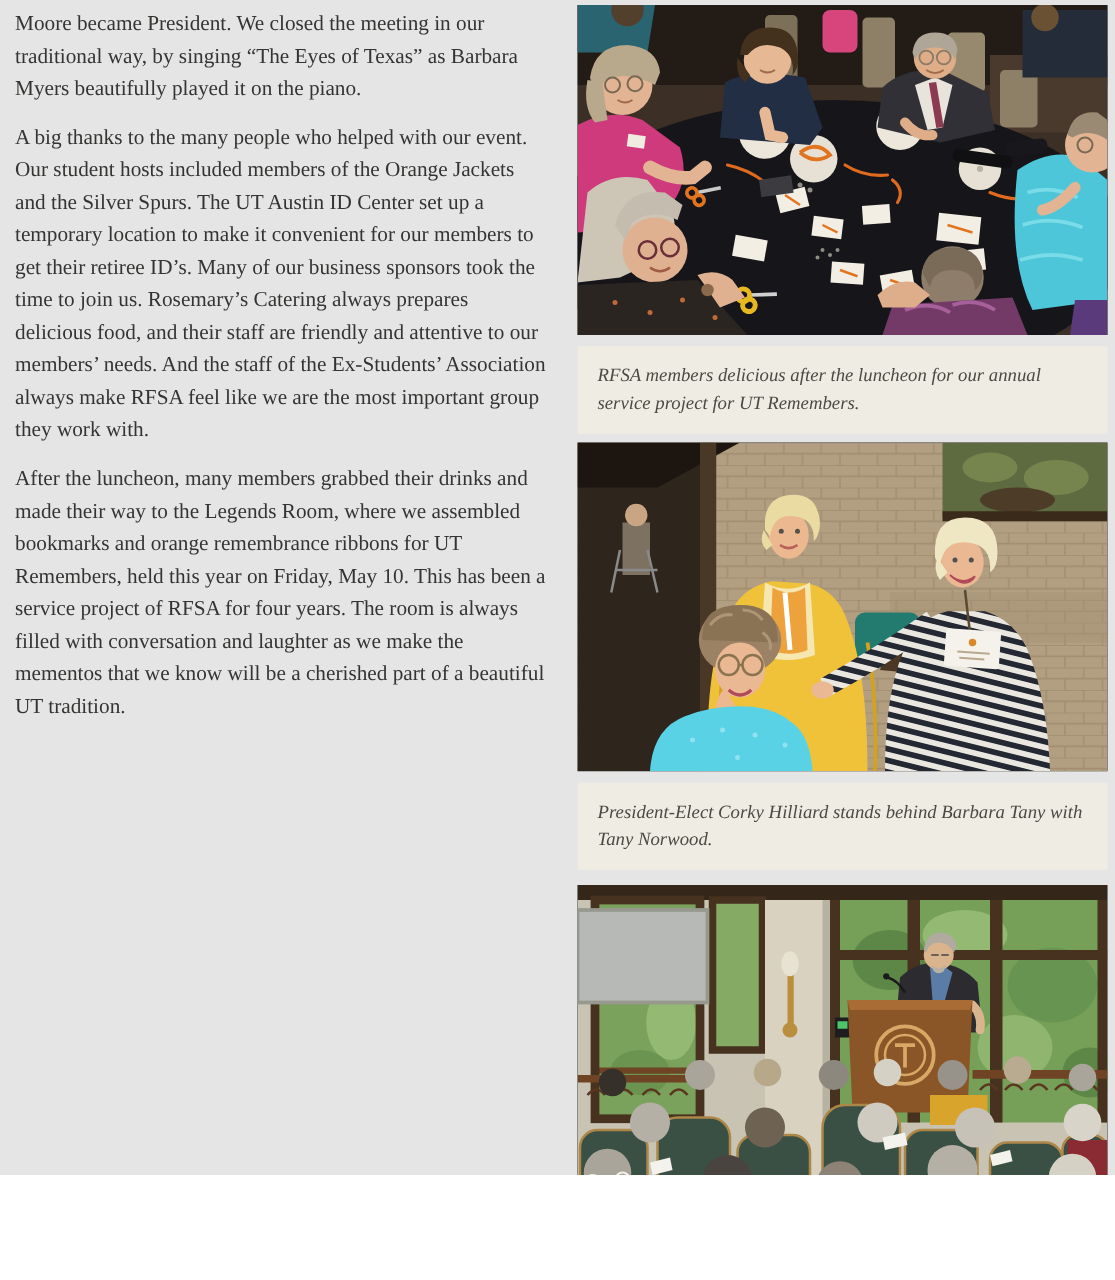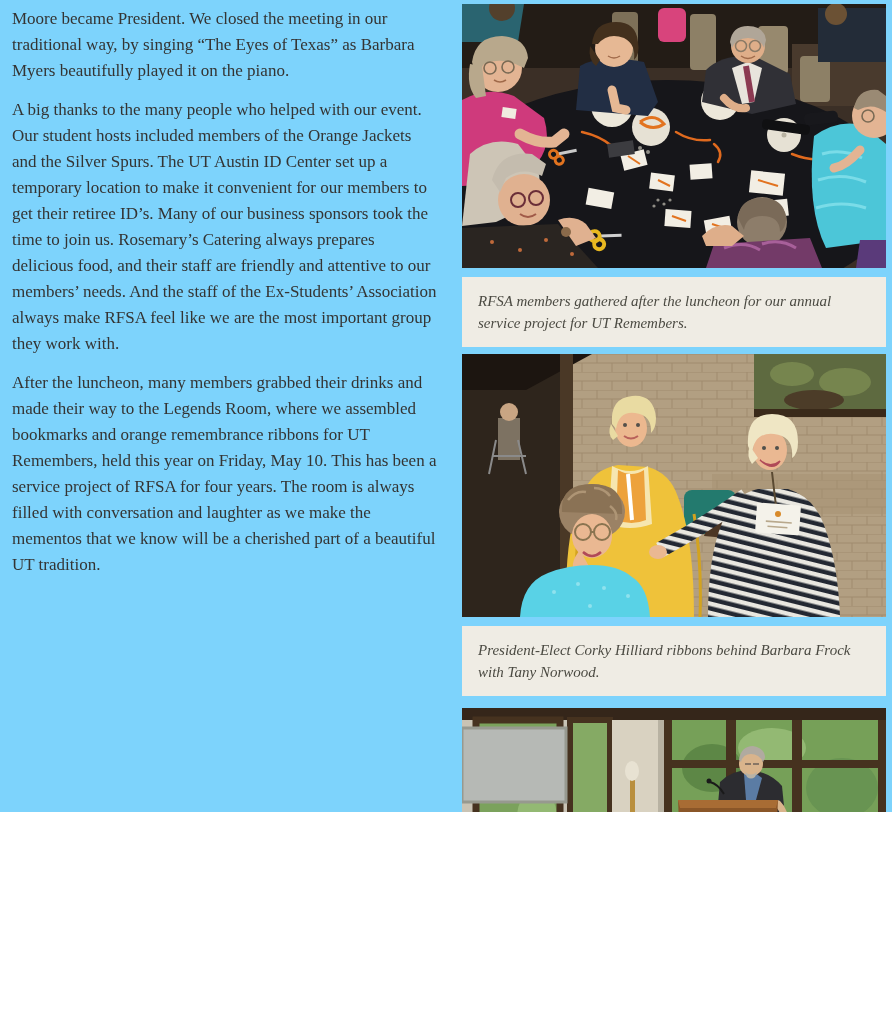--- a/index.html
+++ b/index.html
@@ -5,7 +5,7 @@
   * { margin:0; padding:0; box-sizing:border-box; }
   html,body { background:#ffffff; }
   body { font-family:"Liberation Serif", serif; }
-  .page { position:relative; width:892px; height:812px; background:#7dd3fc; overflow:hidden; }
+  .page { position:relative; width:892px; height:940px; background:#e5e5e5; overflow:hidden; }
 
   .article { position:absolute; left:12px; top:6px; width:428px; color:#343433;
              font-size:17px; line-height:26px; }

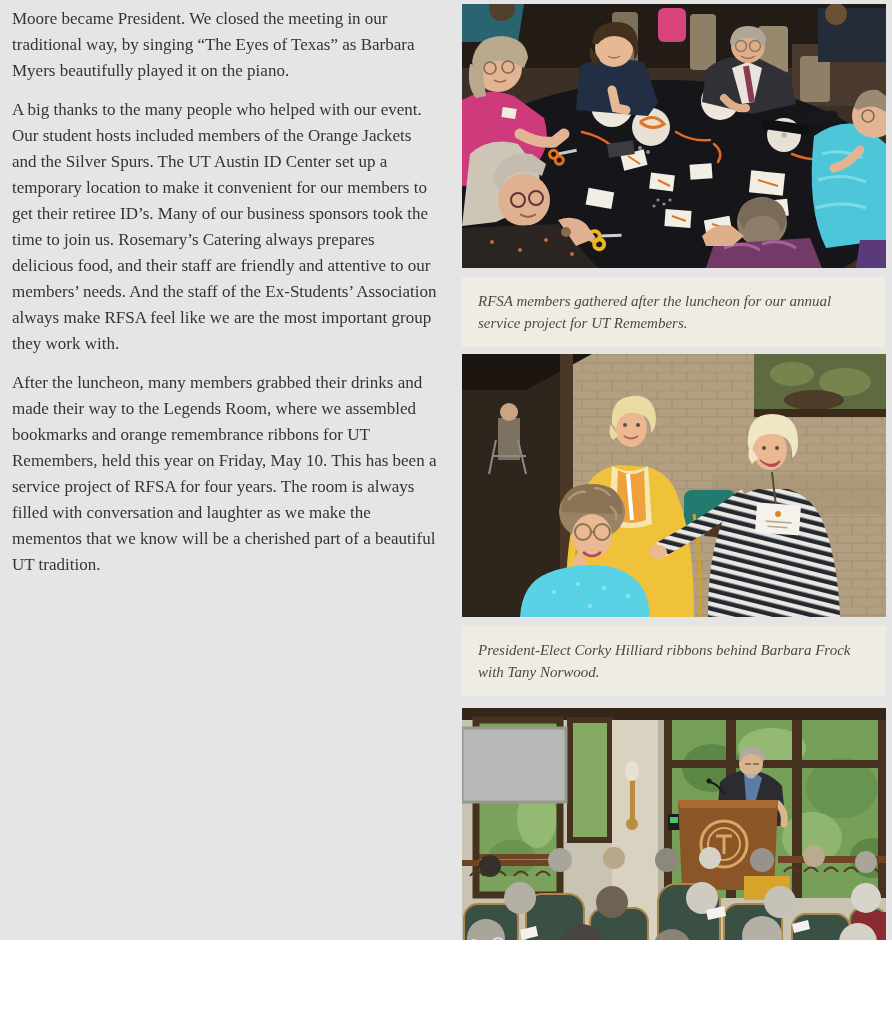--- a/index.html
+++ b/index.html
@@ -155,7 +155,7 @@
           <path d="M398,236 h26 v28 h-30 z" fill="#5a3a7a"></path>
         </svg>
       </div>
-      <figcaption class="caption">RFSA members gathered after the luncheon for our annual service project for UT Remembers.</figcaption>
+      <figcaption class="caption">RFSA members delicious after the luncheon for our annual service project for UT Remembers.</figcaption>
     </figure>
 
     <figure class="fig fig2">

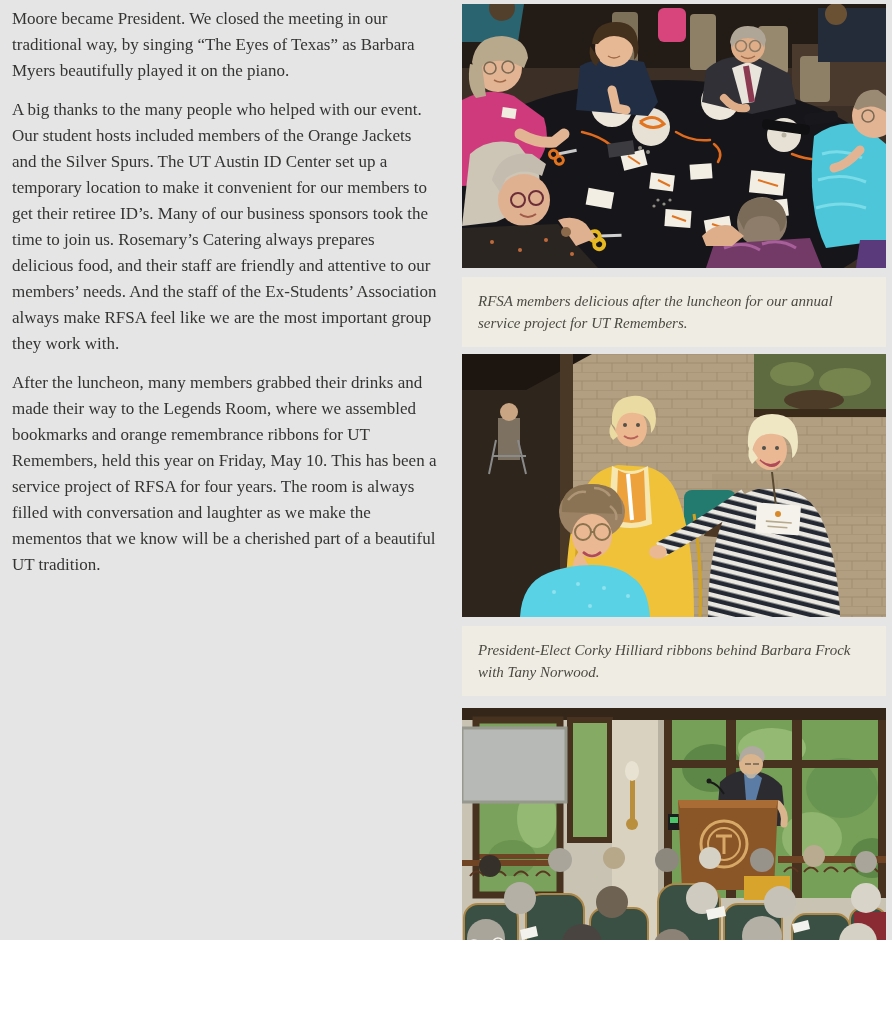--- a/index.html
+++ b/index.html
@@ -231,7 +231,7 @@
           <path d="M298,106 q10,9 20,1 q-7,11 -20,-1" fill="#ffffff" stroke="#b04a58" stroke-width="1.5"></path>
         </svg>
       </div>
-      <figcaption class="caption">President-Elect Corky Hilliard ribbons behind Barbara Frock with Tany Norwood.</figcaption>
+      <figcaption class="caption">President-Elect Corky Hilliard stands behind Barbara Tany with Tany Norwood.</figcaption>
     </figure>
 
     <figure class="fig fig3">

